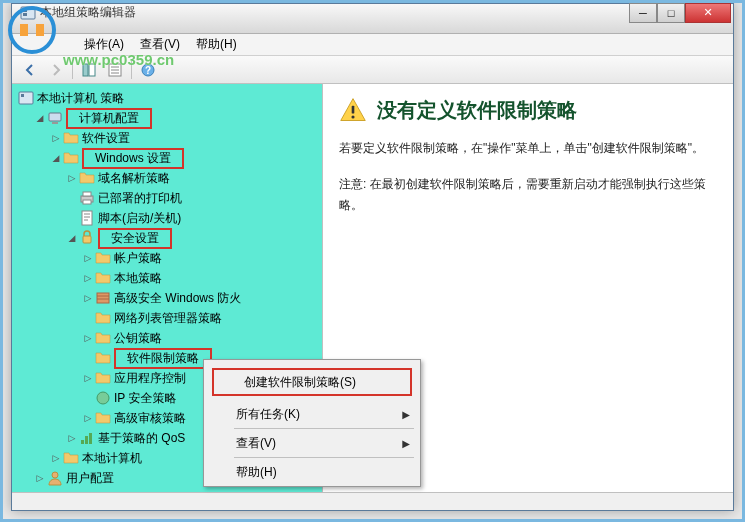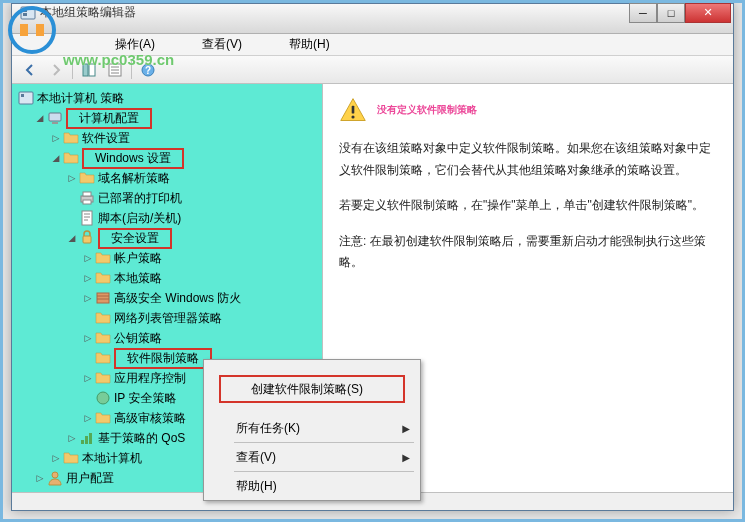--- a/index.html
+++ b/index.html
@@ -11,7 +11,7 @@
 .window-controls { display: flex; height: 20px; gap: 0; margin-right: 2px; }
 .win-btn { width: 28px; height: 20px; display: flex; align-items: center; justify-content: center; font-size: 11px; border: 1px solid #888; background: linear-gradient(to bottom,#f0f0f0,#d0d0d0); cursor: pointer; }
 .win-btn.close { background: linear-gradient(to bottom,#e77,#c33); color: #fff; width: 46px; border-color:#a33;}
-.menubar { height: 22px; background: #f4f4f4; border-bottom: 1px solid #d0d0d0; display: flex; align-items: center; padding: 0 4px; font-size: 12px; gap: 31px; }
+.menubar { height: 22px; background: #f4f4f4; border-bottom: 1px solid #d0d0d0; display: flex; align-items: center; padding: 0 4px; font-size: 12px; }
 .menu-item { padding: 2px 8px; cursor: pointer; }
 .watermark { position: absolute; left: 60px; top: 48px; color: #6fc96f; font-size: 15px; font-weight: bold; text-shadow: 0 0 1px #fff; z-index: 5; pointer-events:none; }
 .logo-watermark { position: absolute; left: 5px; top: 3px; z-index:6; pointer-events:none;}

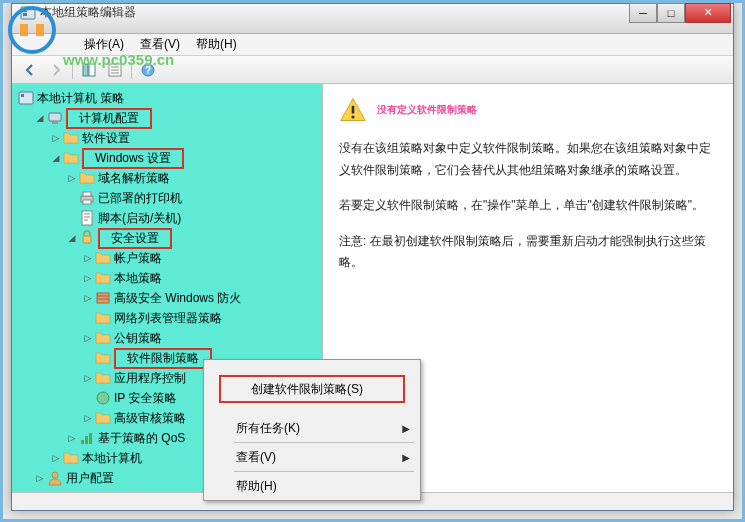--- a/index.html
+++ b/index.html
@@ -32,7 +32,7 @@
 .folder-svg { fill: #f3c96b; stroke: #b8923e; stroke-width: 0.5; }
 .header-row { display: flex; align-items: center; margin-bottom: 14px; }
 .warn-icon { width: 28px; height: 28px; margin-right: 10px; }
-.header-title { font-size: 10px; font-weight: bold; color: #ec4899; }
+.header-title { font-size: 20px; font-weight: bold; color: #14532d; }
 .content-p { margin-bottom: 14px; line-height: 1.8; color: #222; }
 .context-menu { position: absolute; left: 200px; top: 356px; width: 218px; background: #f0f0f0; border: 1px solid #979797; box-shadow: 2px 2px 4px rgba(0,0,0,.3); padding: 2px; font-size: 12px; z-index: 20; }
 .ctx-hl { border: 2px solid #d4342a; margin: 13px; }

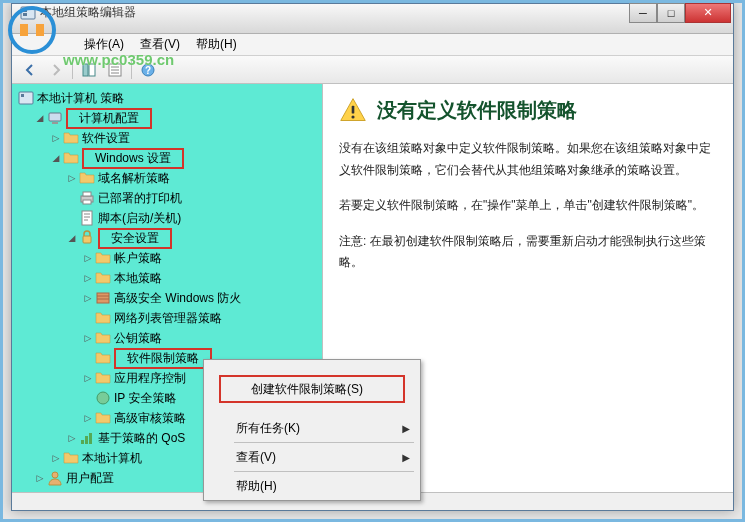--- a/index.html
+++ b/index.html
@@ -361,7 +361,6 @@
         </span>
         <span class="header-title">没有定义软件限制策略</span>
       </div>
-      <p class="content-p">没有在该组策略对象中定义软件限制策略。如果您在该组策略对象中定义软件限制策略，它们会替代从其他组策略对象继承的策略设置。</p>
       <p class="content-p">若要定义软件限制策略，在"操作"菜单上，单击"创建软件限制策略"。</p>
       <p class="content-p">注意: 在最初创建软件限制策略后，需要重新启动才能强制执行这些策略。</p>
     </div>

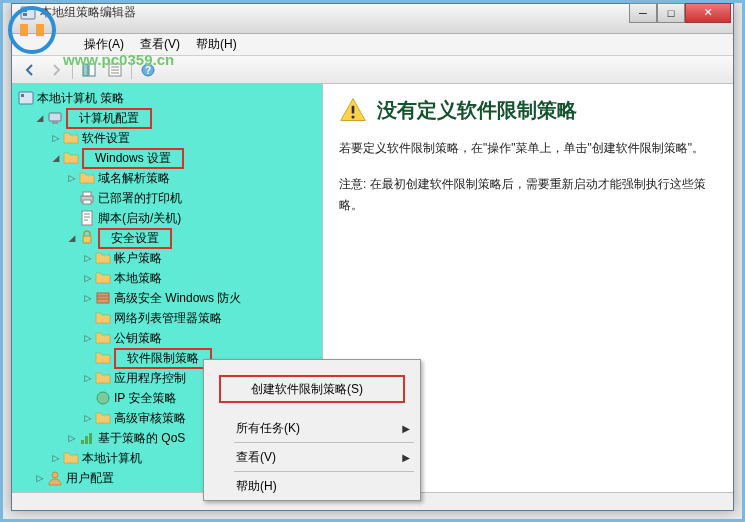--- a/index.html
+++ b/index.html
@@ -35,7 +35,7 @@
 .header-title { font-size: 20px; font-weight: bold; color: #14532d; }
 .content-p { margin-bottom: 14px; line-height: 1.8; color: #222; }
 .context-menu { position: absolute; left: 200px; top: 356px; width: 218px; background: #f0f0f0; border: 1px solid #979797; box-shadow: 2px 2px 4px rgba(0,0,0,.3); padding: 2px; font-size: 12px; z-index: 20; }
-.ctx-hl { border: 2px solid #d4342a; margin: 13px; }
+.ctx-hl { border: 2px solid #d4342a; margin: 6px; }
 .ctx-item { height: 24px; display: flex; align-items: center; padding: 0 24px 0 30px; cursor: pointer; position: relative; }
 .ctx-sep { height: 1px; background: #c0c0c0; margin: 2px 4px 2px 28px; }
 .ctx-arrow { position: absolute; right: 8px; font-size: 10px; color: #333; }

